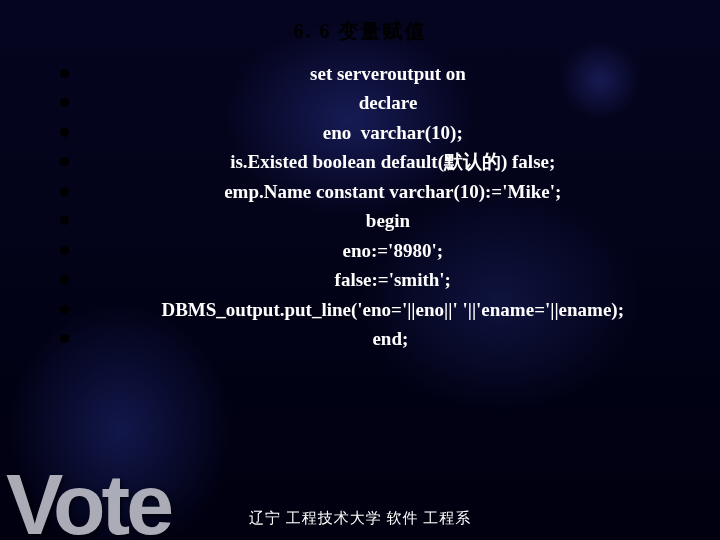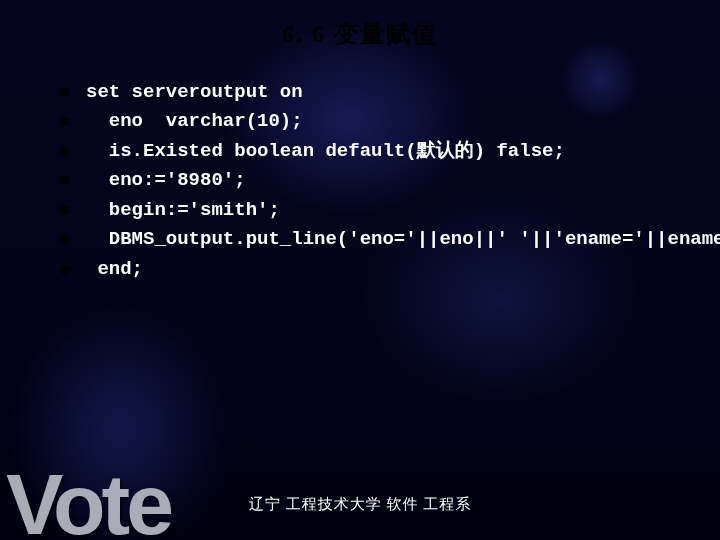--- a/index.html
+++ b/index.html
@@ -37,10 +37,10 @@
   }
   .title {
     text-align: center;
-    font-size: 24px;
+    font-size: 20px;
     font-weight: bold;
     color: #000;
-    margin-bottom: 28px;
+    margin-bottom: 14px;
     letter-spacing: 2px;
     font-family: "SimSun", serif;
   }

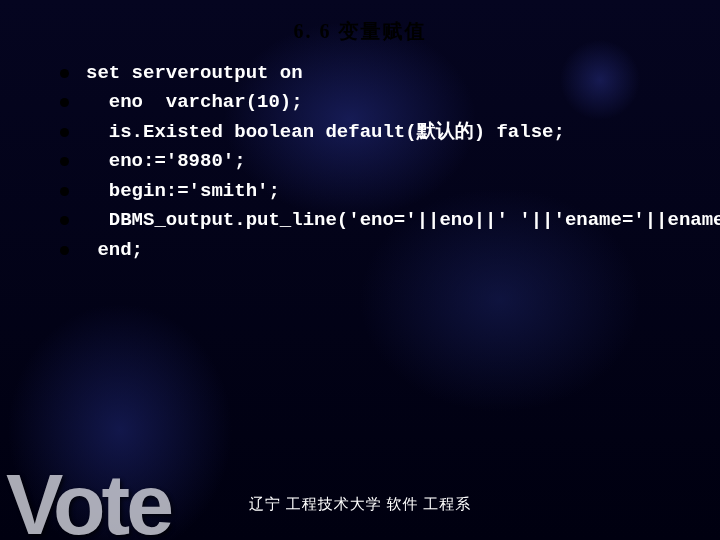--- a/index.html
+++ b/index.html
@@ -54,8 +54,9 @@
     font-size: 19px;
     line-height: 1.55;
     font-weight: bold;
-    font-family: Liberation Mono, monospace;
+    font-family: Liberation Serif, serif;
     white-space: pre;
+    text-align: center;
   }
   ul.content li::before {
     content: "";

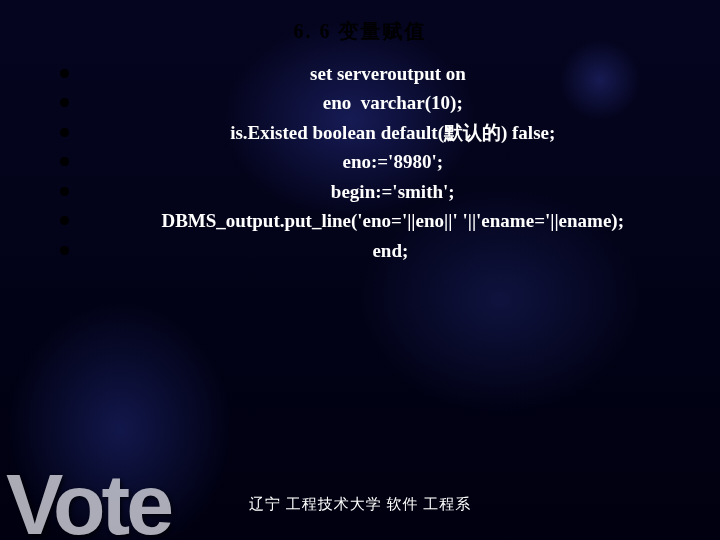--- a/index.html
+++ b/index.html
@@ -90,6 +90,7 @@
 
   <ul class="content">
     <li>set serveroutput on</li>
+    <li>declare</li>
     <li>  eno  varchar(10);</li>
     <li>  is.Existed boolean default(默认的) false;</li>
     <li>  eno:='8980';</li>

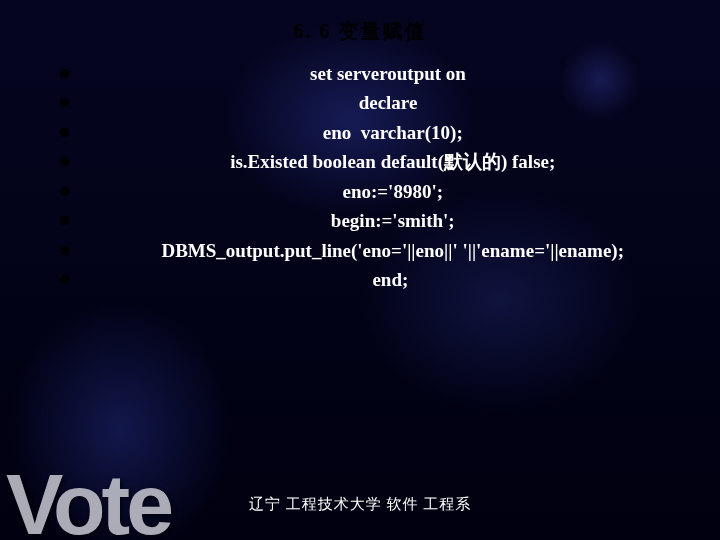--- a/index.html
+++ b/index.html
@@ -93,6 +93,7 @@
     <li>declare</li>
     <li>  eno  varchar(10);</li>
     <li>  is.Existed boolean default(默认的) false;</li>
+    <li>  emp.Name constant varchar(10):='Mike';</li>
     <li>  eno:='8980';</li>
     <li>  begin:='smith';</li>
     <li>  DBMS_output.put_line('eno='||eno||' '||'ename='||ename);</li>

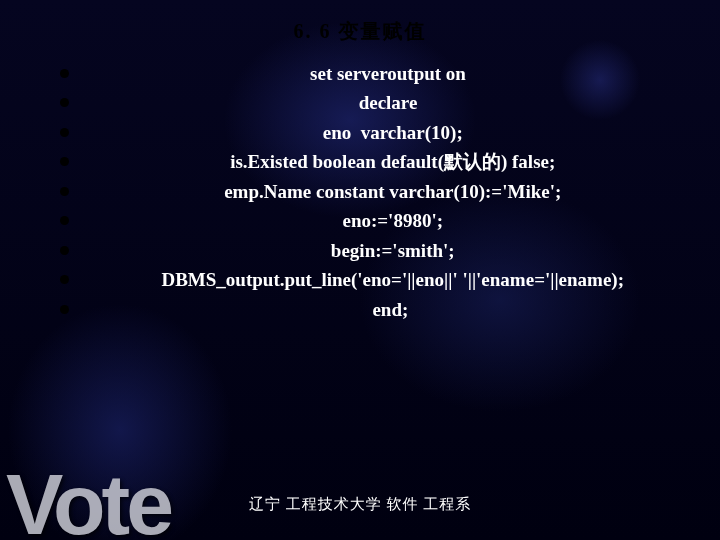--- a/index.html
+++ b/index.html
@@ -94,6 +94,7 @@
     <li>  eno  varchar(10);</li>
     <li>  is.Existed boolean default(默认的) false;</li>
     <li>  emp.Name constant varchar(10):='Mike';</li>
+    <li>begin</li>
     <li>  eno:='8980';</li>
     <li>  begin:='smith';</li>
     <li>  DBMS_output.put_line('eno='||eno||' '||'ename='||ename);</li>

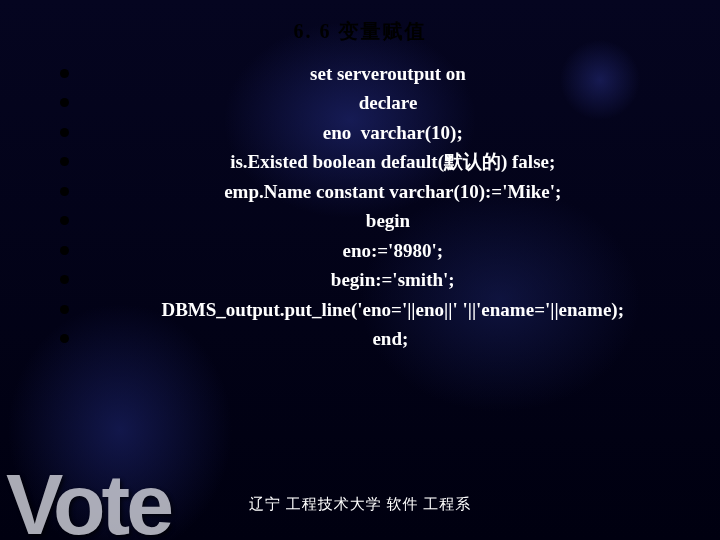--- a/index.html
+++ b/index.html
@@ -96,7 +96,7 @@
     <li>  emp.Name constant varchar(10):='Mike';</li>
     <li>begin</li>
     <li>  eno:='8980';</li>
-    <li>  begin:='smith';</li>
+    <li>  false:='smith';</li>
     <li>  DBMS_output.put_line('eno='||eno||' '||'ename='||ename);</li>
     <li> end;</li>
   </ul>

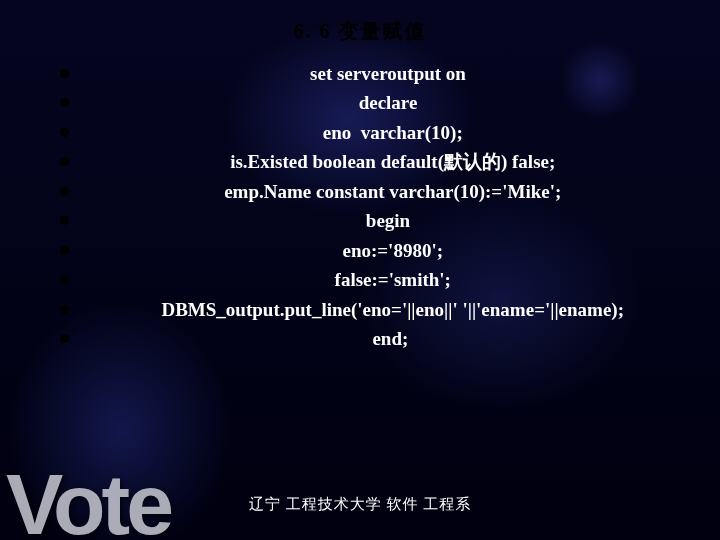--- a/index.html
+++ b/index.html
@@ -70,7 +70,7 @@
   }
   .footer {
     position: absolute;
-    bottom: 26px;
+    bottom: 12px;
     left: 0;
     width: 100%;
     text-align: center;

